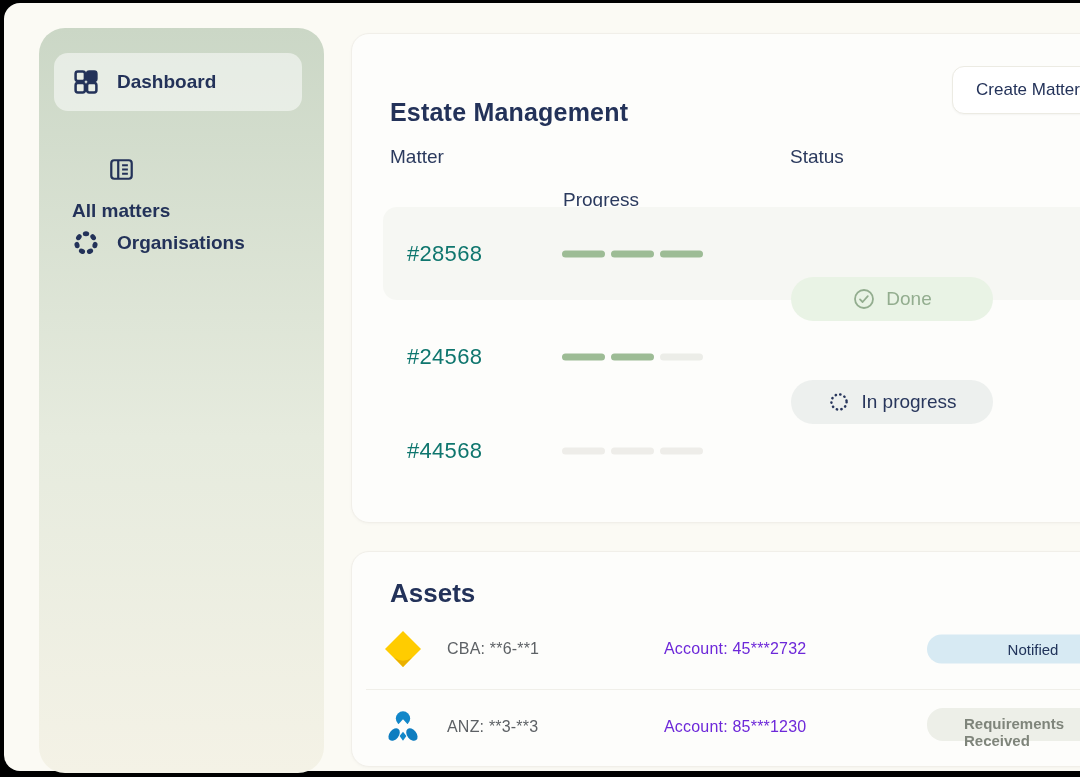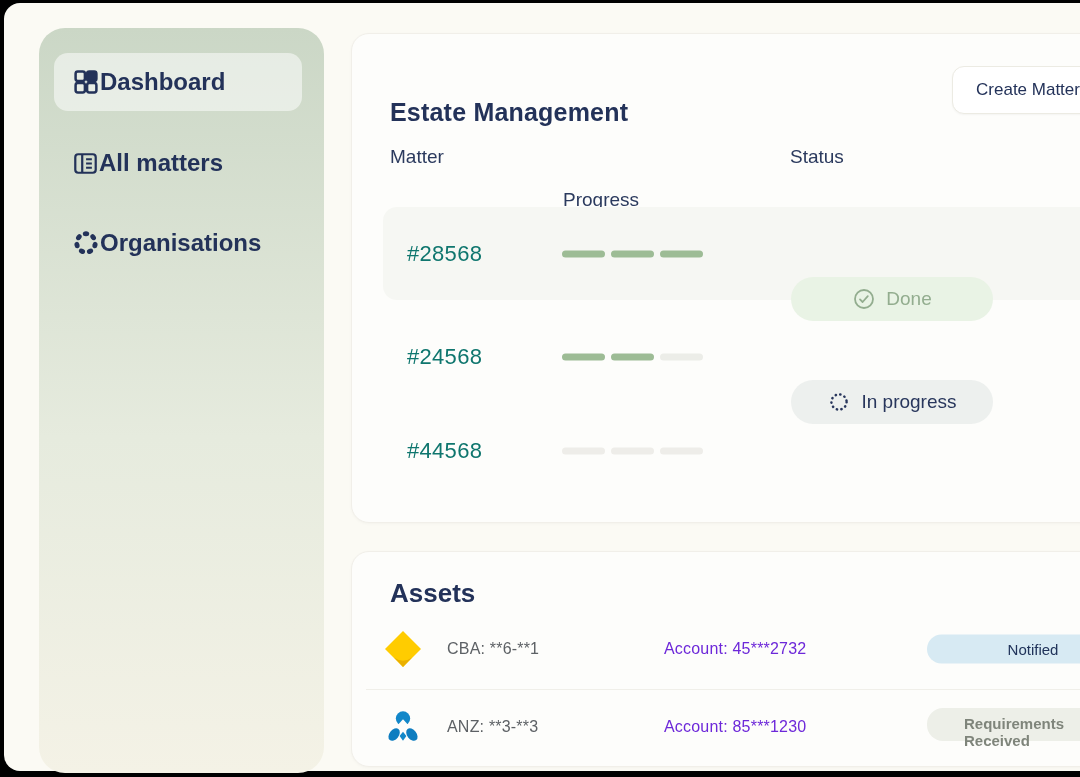--- a/index.html
+++ b/index.html
@@ -25,8 +25,8 @@
     border-radius:14px;background:rgba(255,255,255,0.52);
   }
   .nav-item{
-    position:absolute;left:33px;height:28px;display:flex;align-items:center;
-    color:var(--navy,#233259);font-size:24px;font-weight:600;cursor:pointer;white-space:nowrap;
+    position:absolute;left:33px;height:28px;display:flex;align-items:center;gap:17px;
+    color:var(--navy,#233259);font-size:19px;font-weight:600;cursor:pointer;white-space:nowrap;
   }
   .nav-item.n1{top:40px;font-weight:700;}
   .nav-item.n2{top:121px;}

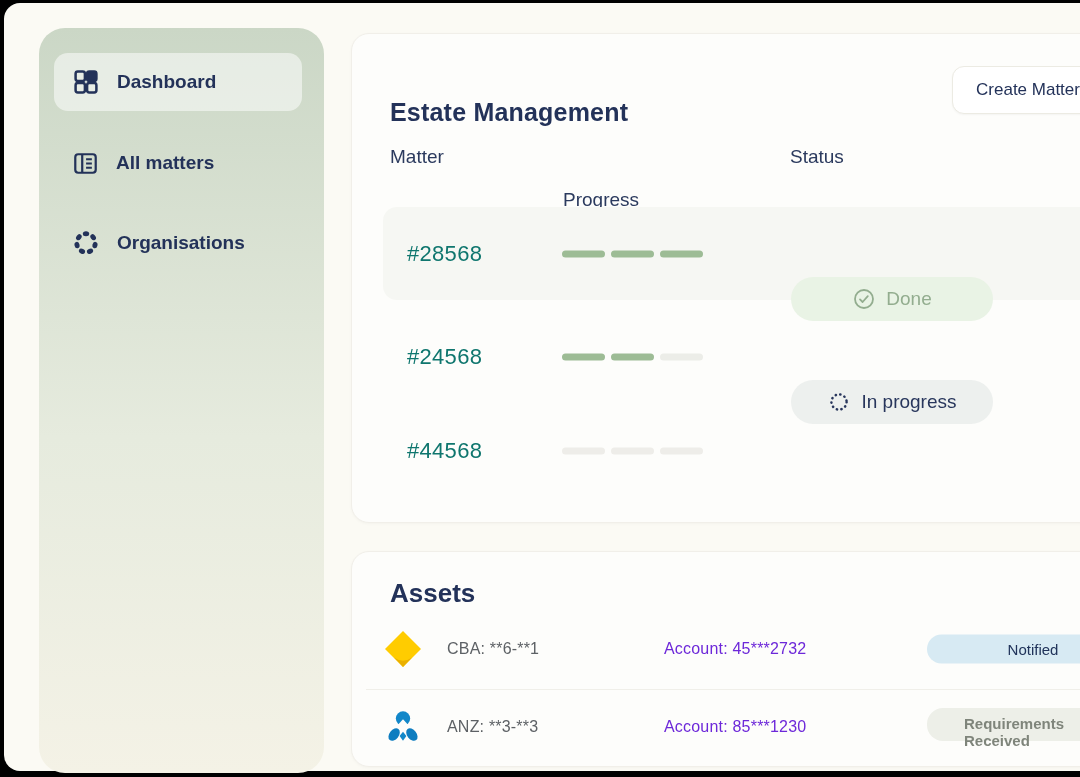--- a/index.html
+++ b/index.html
@@ -29,7 +29,7 @@
     color:var(--navy,#233259);font-size:19px;font-weight:600;cursor:pointer;white-space:nowrap;
   }
   .nav-item.n1{top:40px;font-weight:700;}
-  .nav-item.n2{top:121px;}
+  .nav-item.n2{top:128px;flex-direction:column;}
   .nav-item.n3{top:201px;}
   .nav-item svg{flex:0 0 auto;}
   

